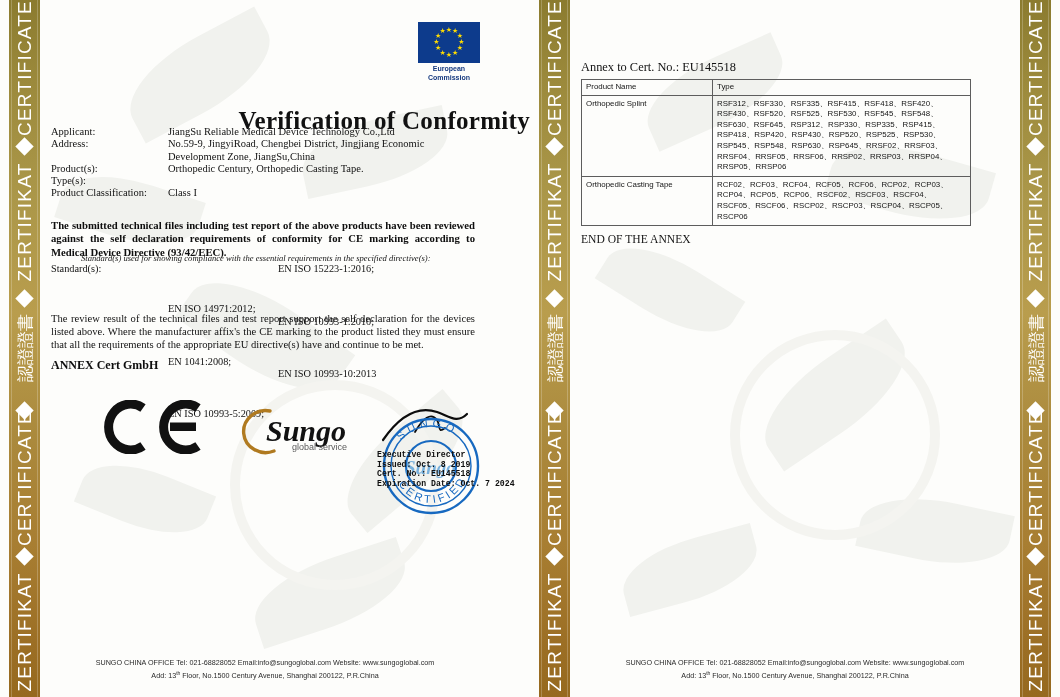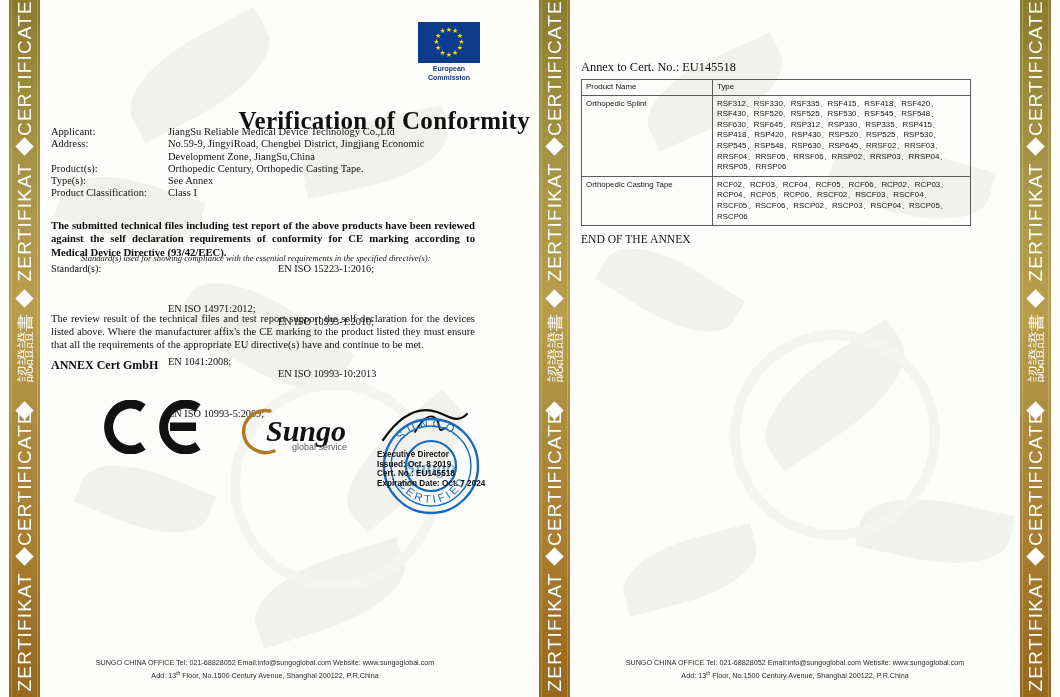--- a/index.html
+++ b/index.html
@@ -349,7 +349,6 @@
     </div>
     <div class="fld-row">
       <div class="fld-label">Type(s):</div>
-      <div class="fld-val">See Annex</div>
     </div>
     <div class="fld-row">
       <div class="fld-label">Product Classification:</div>

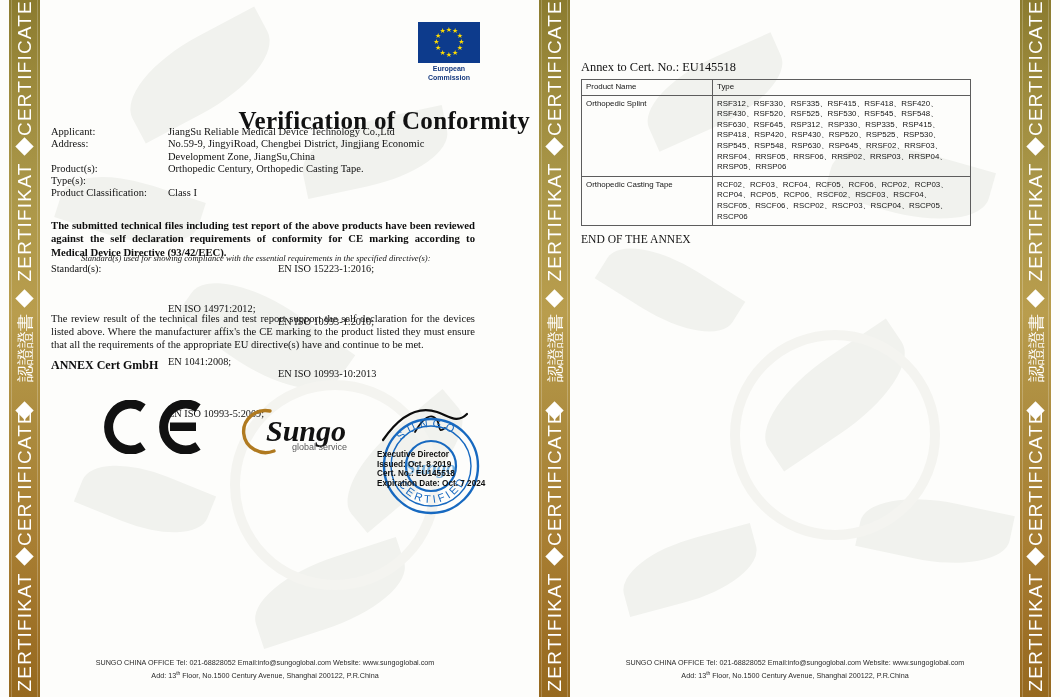--- a/index.html
+++ b/index.html
@@ -225,7 +225,7 @@
   .seal-lines {
     position: absolute;
     left: 2px; top: 52px;
-    font-family: Liberation Sans, sans-serif;
+    font-family: Liberation Mono, monospace;
     font-size: 8.2px;
     font-weight: bold;
     color: #101010;

